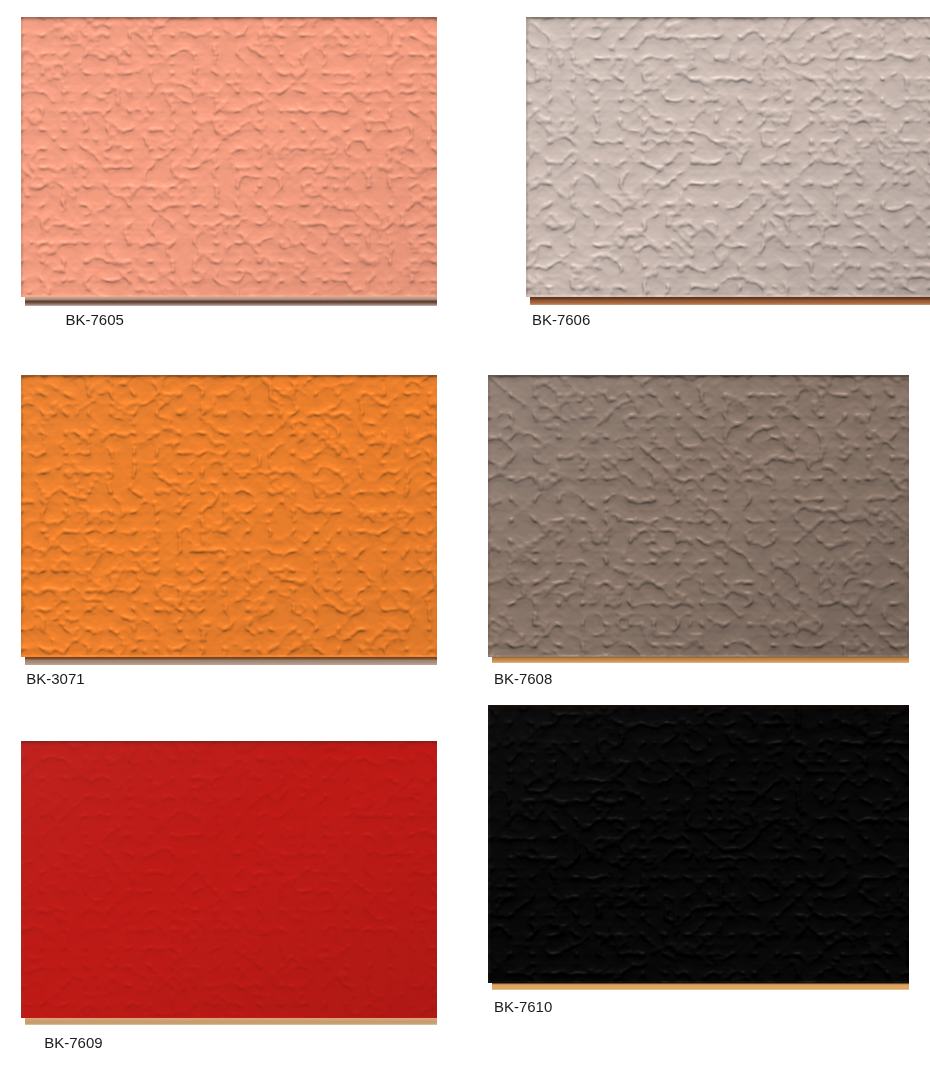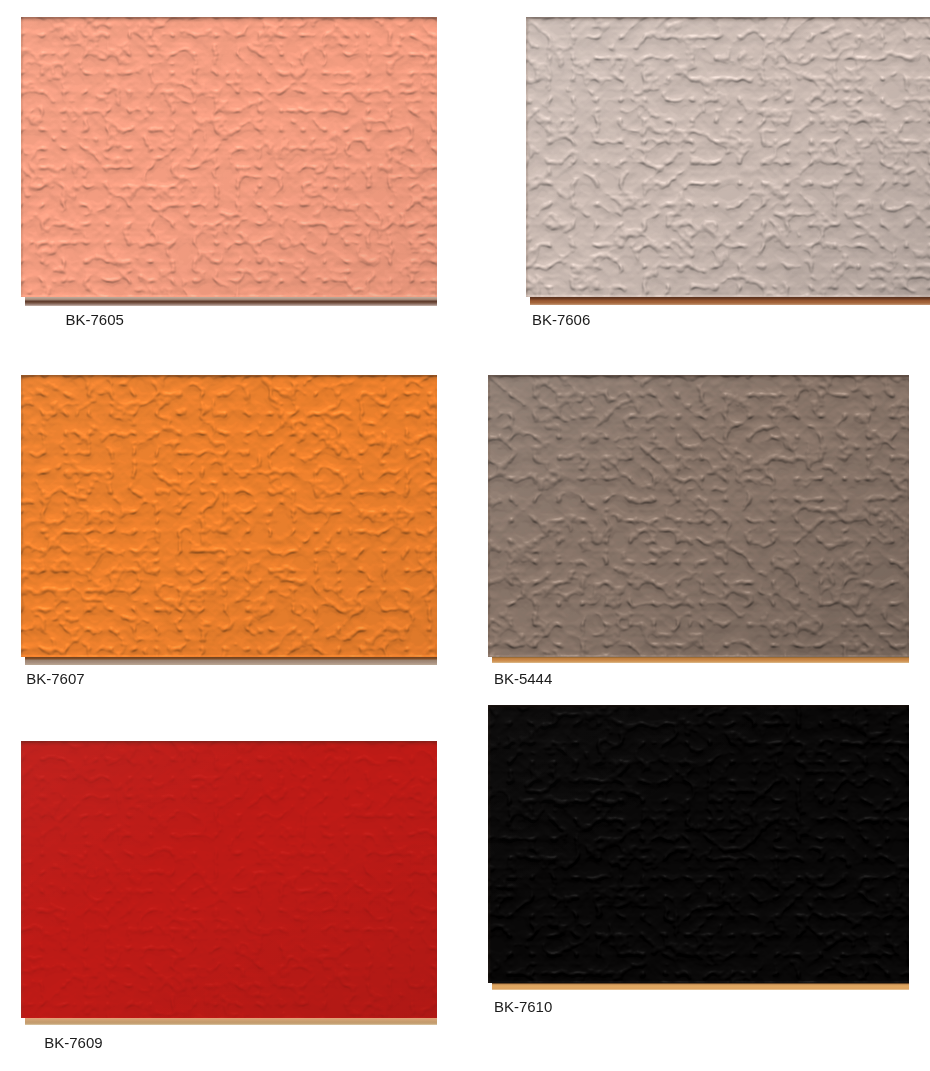--- a/index.html
+++ b/index.html
@@ -190,7 +190,7 @@
       <div class="sheen" style="--lt:0.03;--dk:0.055;"></div>
       <div class="edge" style="height:8.2px;background:linear-gradient(to bottom,#70421f 0%,#7d4b26 20%,#9d8470 44%,#a89080 70%,#bca894 100%);"></div>
     </div>
-    <div class="label" style="left:5.7px;top:295.6px;">BK-7607</div>
+    <div class="label" style="left:5.7px;top:295.6px;">BK-3071</div>
   </div>
   <div class="cell" style="left:487.5px;top:375px;width:421px;height:310.6px;">
     <div class="card" style="width:421px;height:281.5px;">

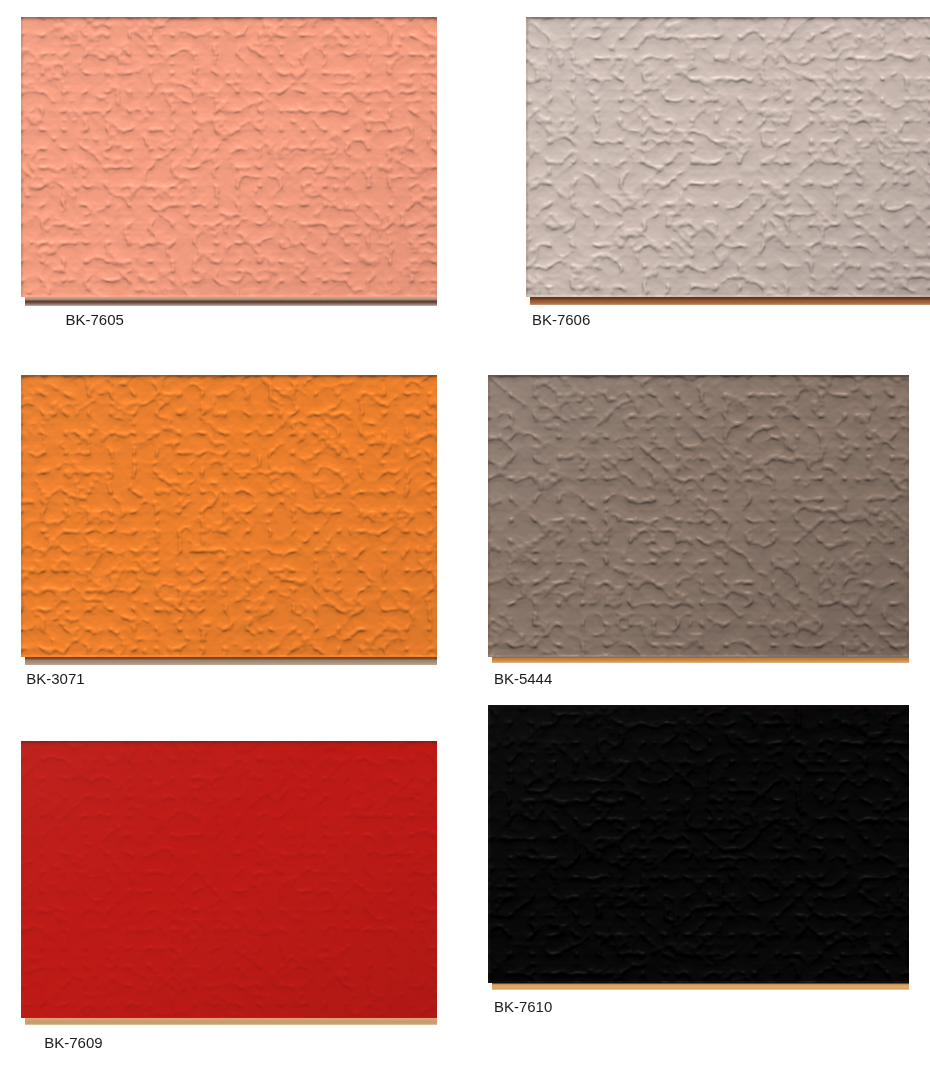--- a/index.html
+++ b/index.html
@@ -198,7 +198,7 @@
       <div class="sheen" style="--lt:0.105;--dk:0.14;"></div>
       <div class="edge" style="height:6.4px;background:linear-gradient(to bottom,#8a6330 0%,#c07f3f 26%,#cd8c4c 58%,#d2a063 84%,#e2c39a 100%);"></div>
     </div>
-    <div class="label" style="left:6.4px;top:295.6px;">BK-5444</div>
+    <div class="label" style="left:6.4px;top:295.6px;">BK-7608</div>
   </div>
   <div class="cell" style="left:20.5px;top:740.5px;width:416px;height:309.0px;">
     <div class="card" style="width:416px;height:277.5px;">

